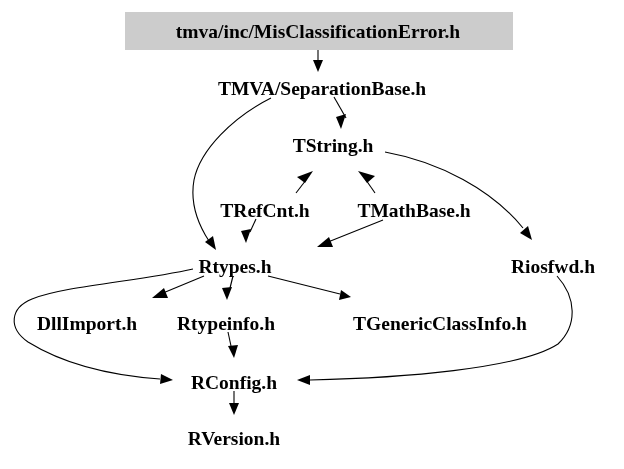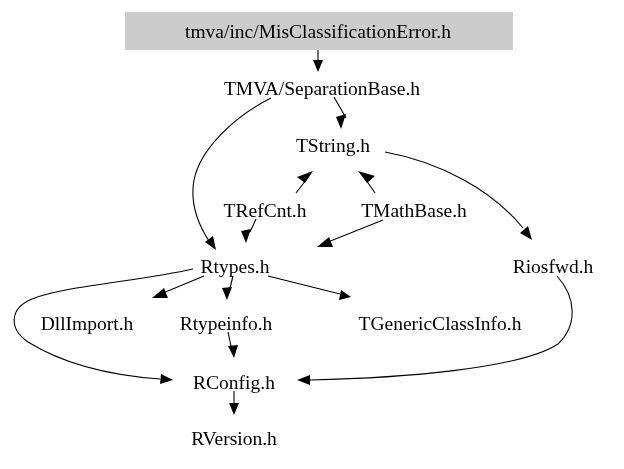--- a/index.html
+++ b/index.html
@@ -17,6 +17,7 @@
     position: relative;
     width: 548px;
     height: 469px;
+    font-weight: bold;
   }
   svg#dep-graph {
     display: block;

